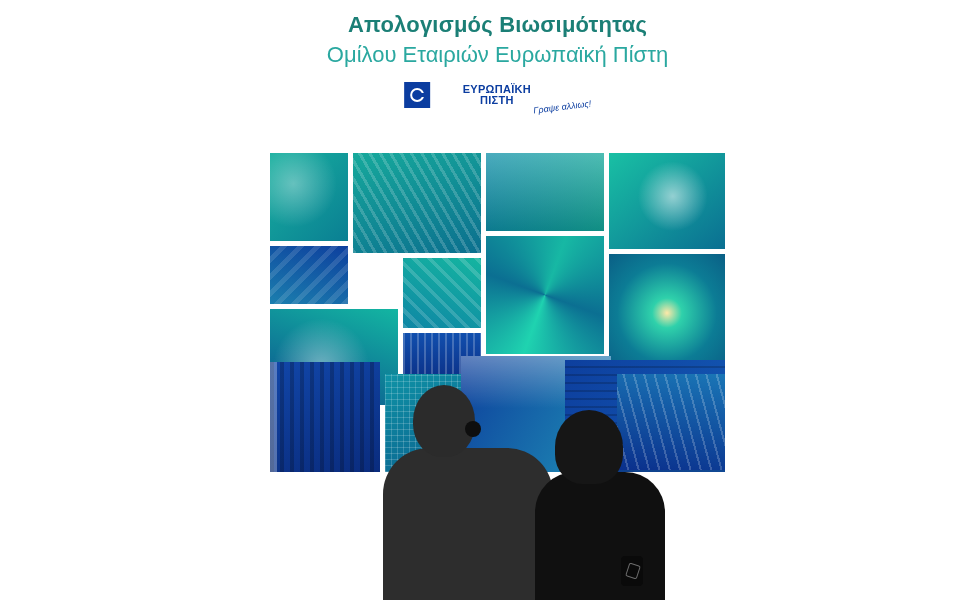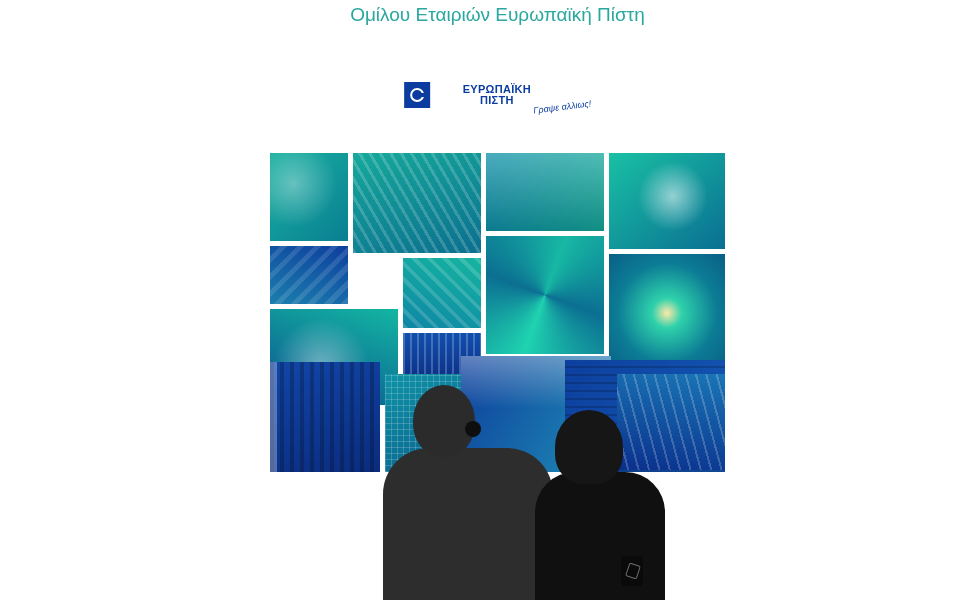--- a/index.html
+++ b/index.html
@@ -250,6 +250,7 @@
   <div class="cover">
 
     <div class="cover-header">
+      <div class="title-main">Απολογισμός Βιωσιμότητας</div>
       <div class="title-sub">Ομίλου Εταιριών Ευρωπαϊκή Πίστη</div>
 
       <div class="logo-wrap">

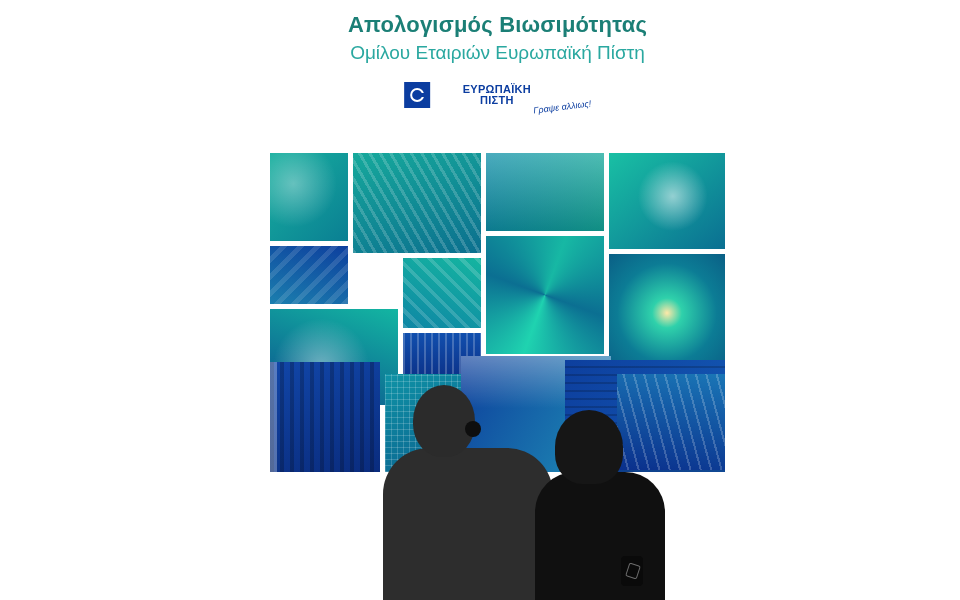--- a/index.html
+++ b/index.html
@@ -51,7 +51,7 @@
   }
   .title-sub {
     margin: 4px 0 0 0;
-    font-size: 19px;
+    font-size: 22px;
     font-weight: normal;
     color: #2aa8a0;
     line-height: 1.2;

